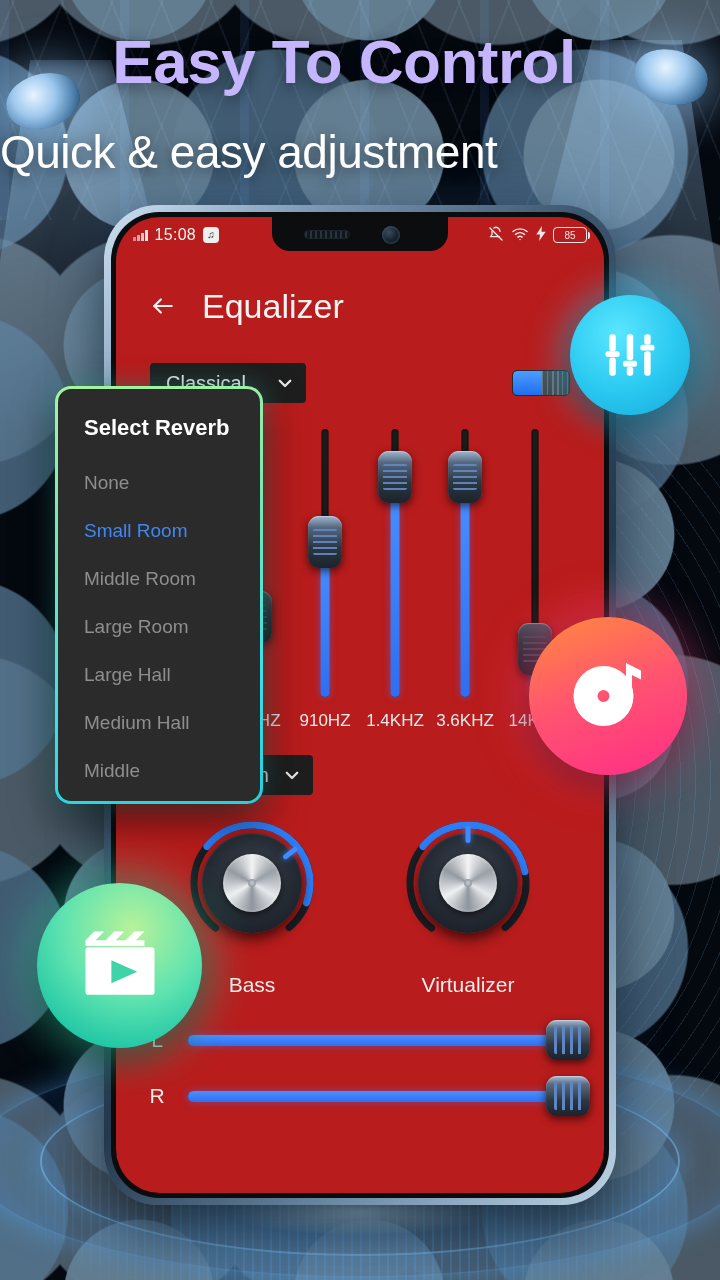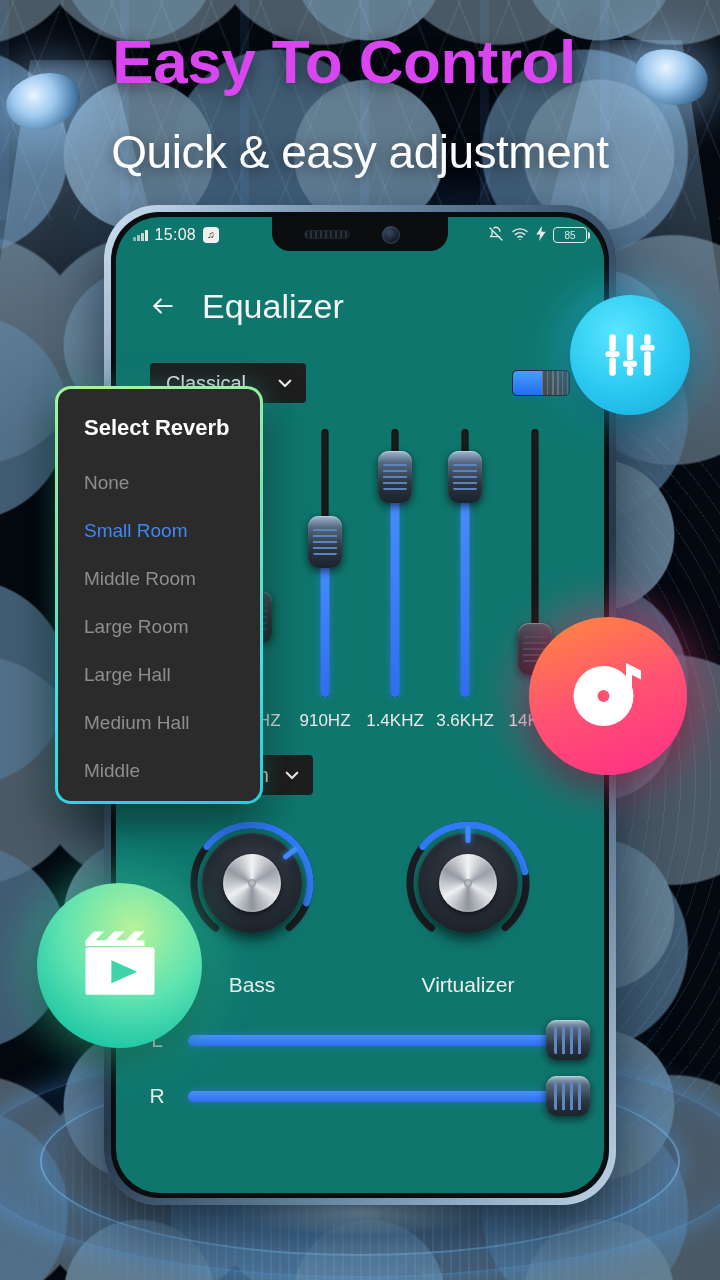--- a/index.html
+++ b/index.html
@@ -81,7 +81,7 @@
   
   .headline {
     position:absolute; left:0; top:26px; width:688px; text-align:center;
-    color:#d946ef; font-weight:bold; font-size:62px; letter-spacing:-0.5px;
+    color:#c4b5fd; font-weight:bold; font-size:62px; letter-spacing:-0.5px;
     text-shadow:0 3px 16px rgba(0,0,0,.55);
   }
   .subhead {

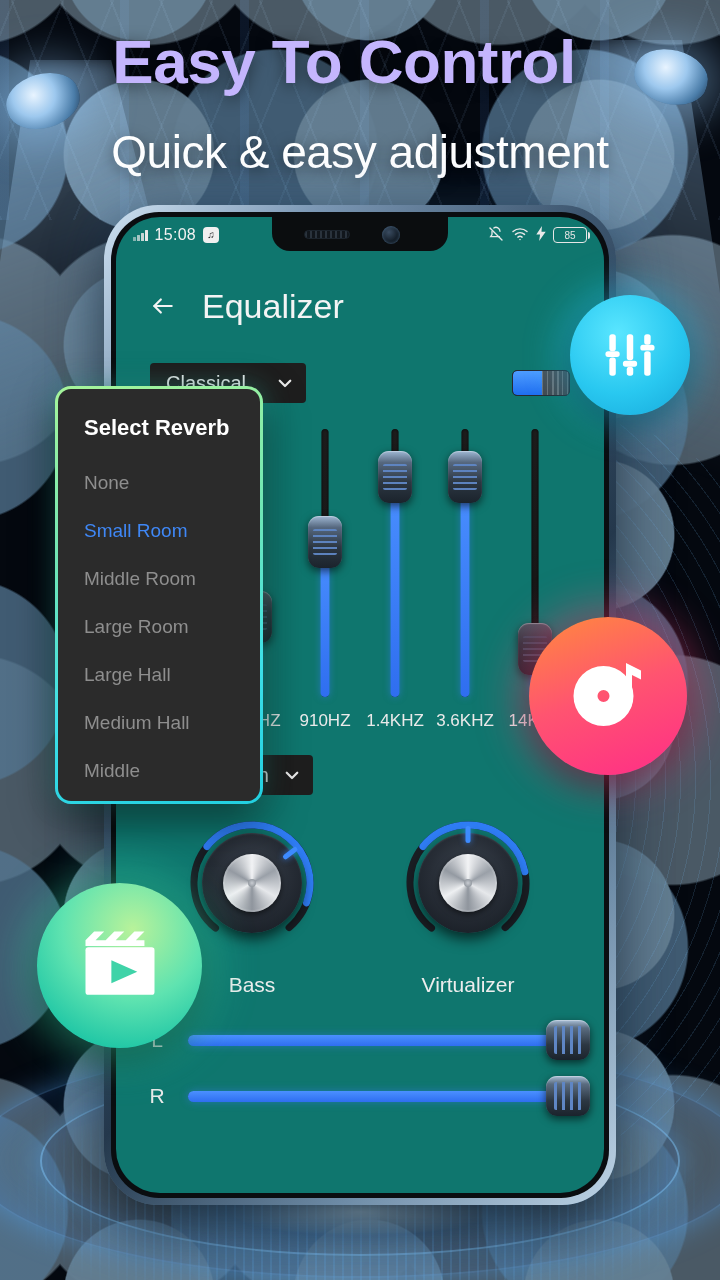--- a/index.html
+++ b/index.html
@@ -85,7 +85,7 @@
     text-shadow:0 3px 16px rgba(0,0,0,.55);
   }
   .subhead {
-    position:absolute; left:0; top:125px; width:720px; text-align:center;
+    position:absolute; left:0; top:125px; width:720px; text-align:left;
     color:#ffffff; font-size:46px; letter-spacing:-0.5px;
     text-shadow:0 3px 14px rgba(0,0,0,.5);
   }

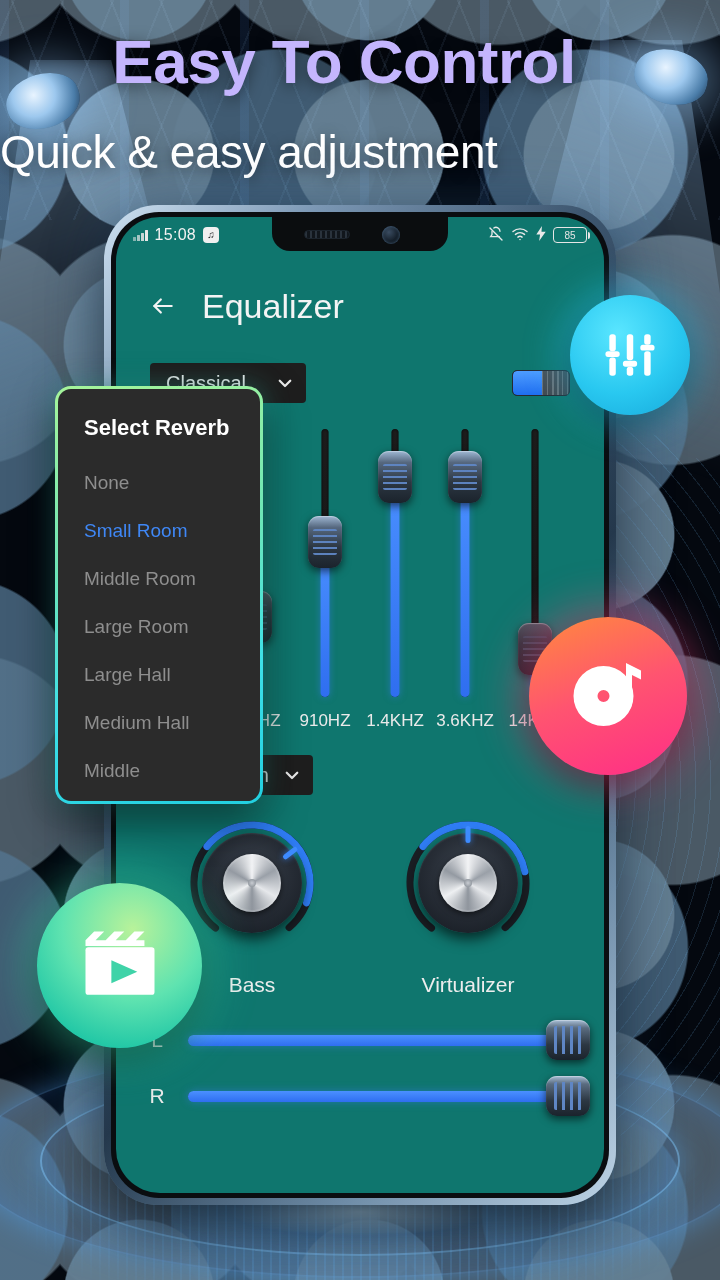--- a/index.html
+++ b/index.html
@@ -104,7 +104,7 @@
   }
   .screen {
     position:relative; width:100%; height:100%; border-radius:44px;
-    background:#0f766e; overflow:hidden;
+    background:#b91c1c; overflow:hidden;
   }
 
   

